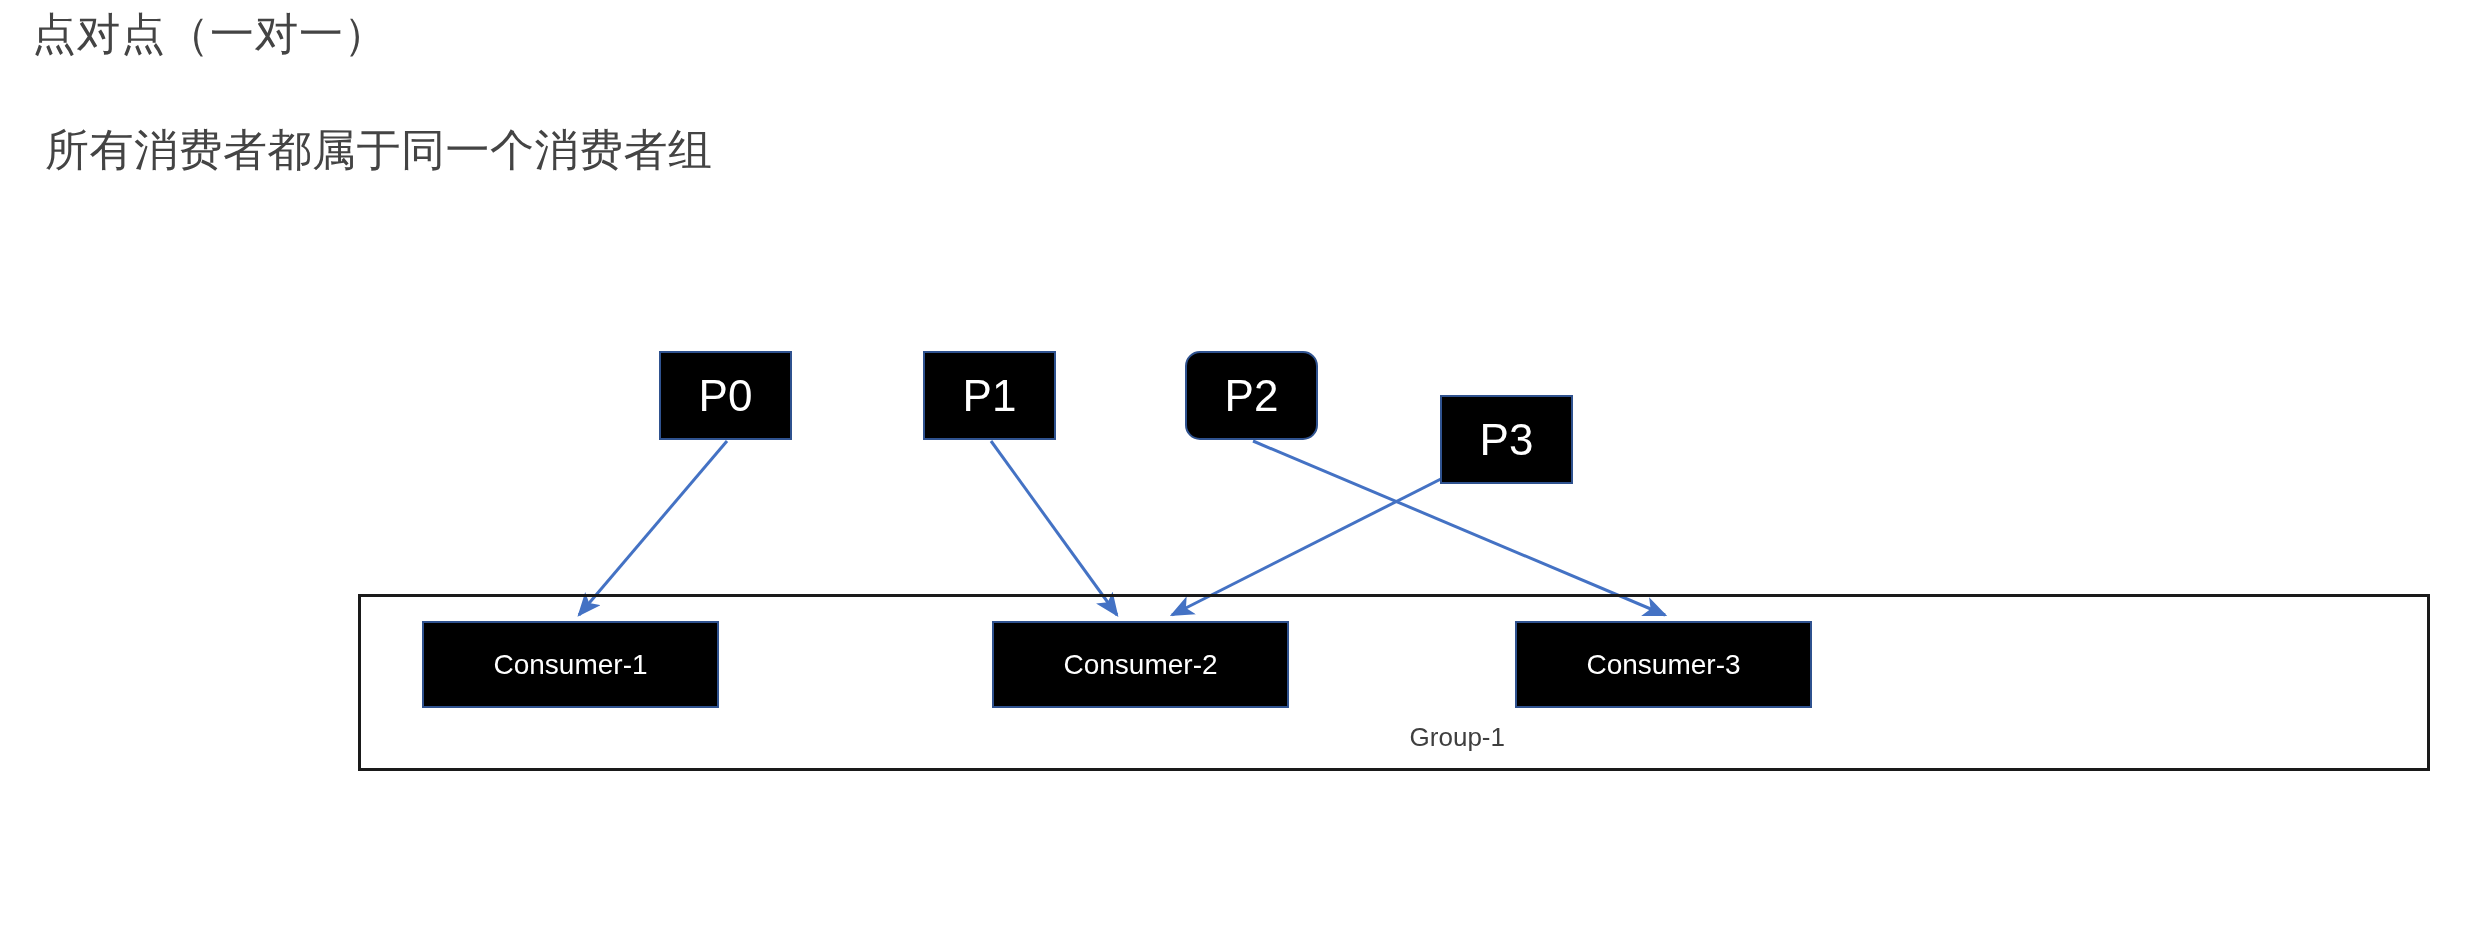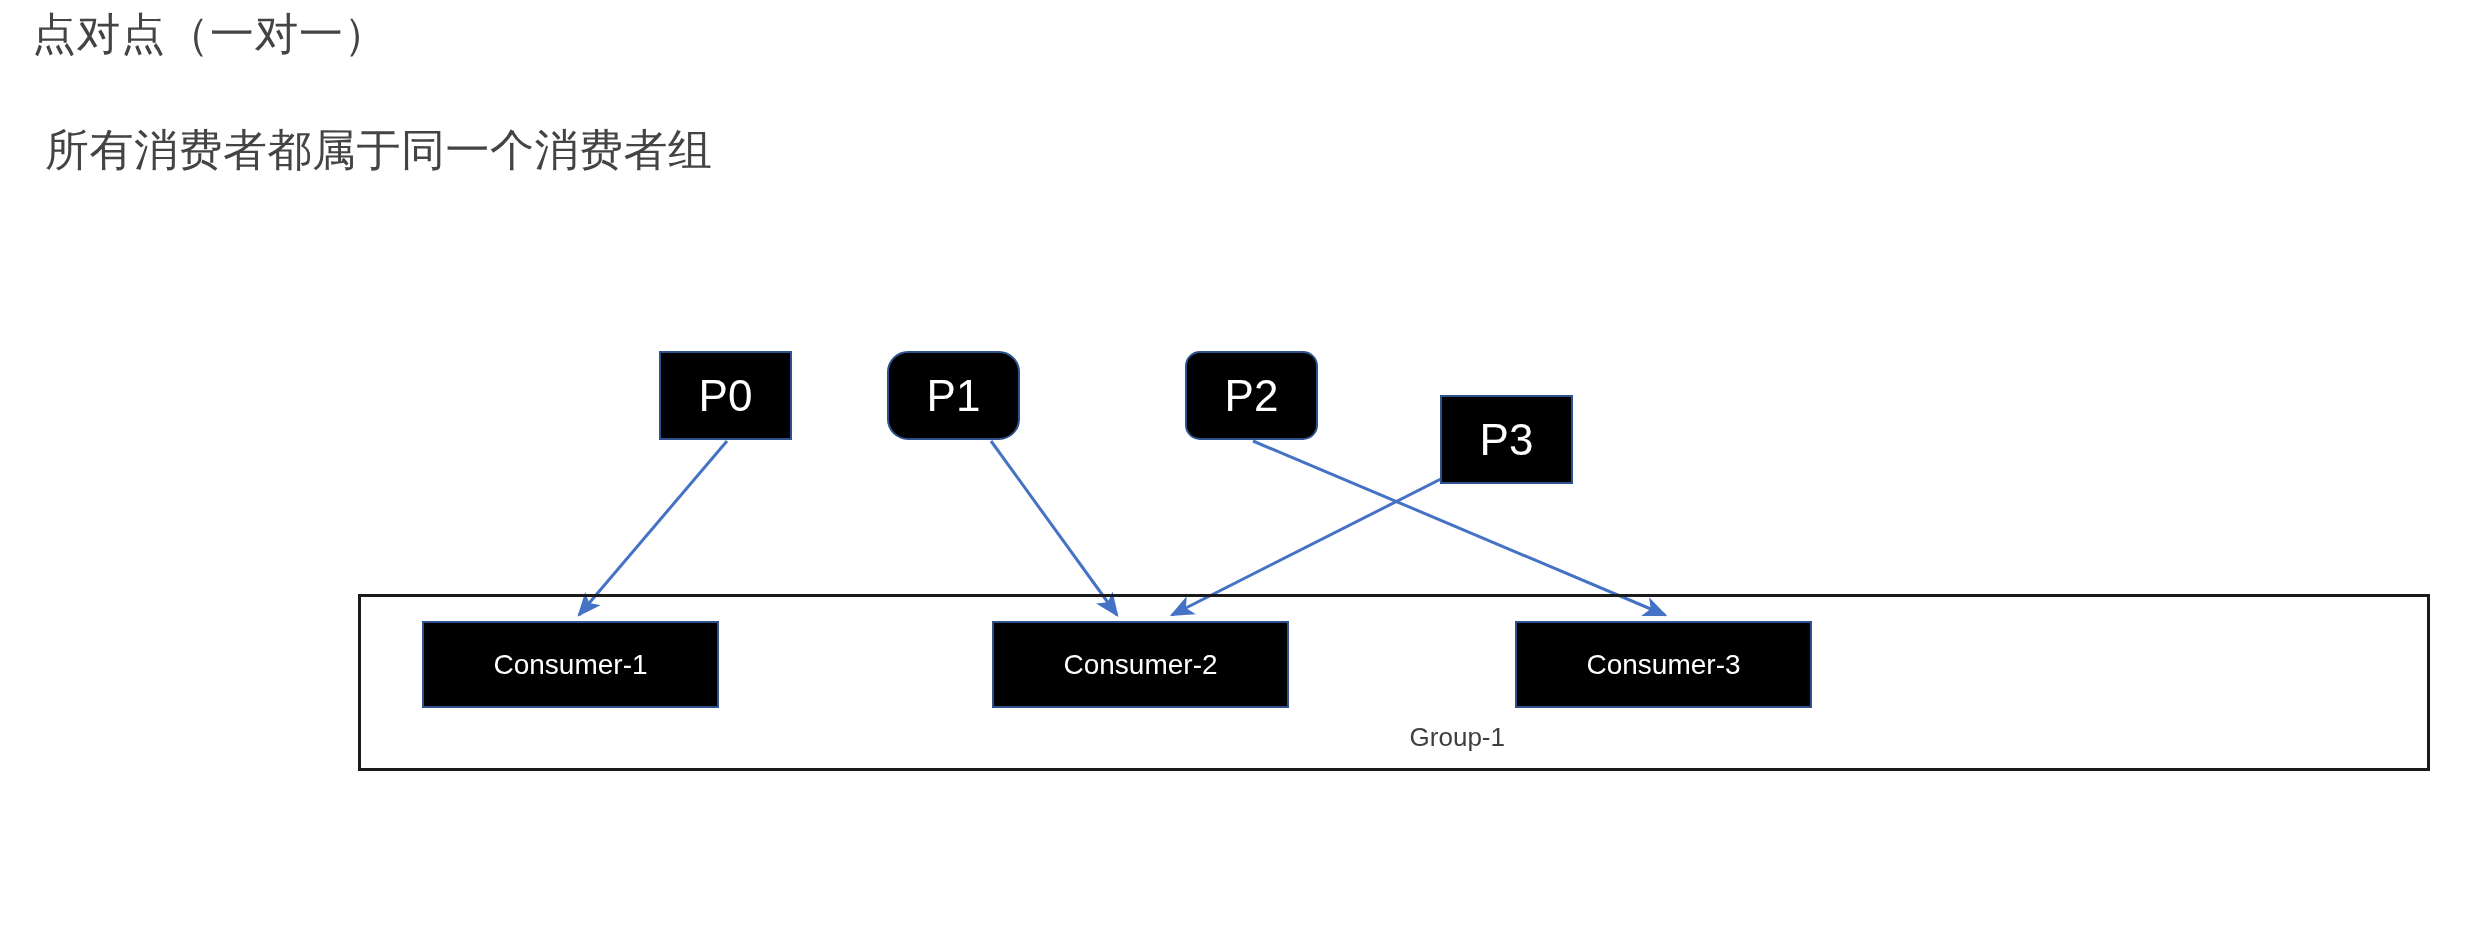--- a/index.html
+++ b/index.html
@@ -105,7 +105,7 @@
   }
 
   #node-p0 { left: 659px; }
-  #node-p1 { left: 887px; border-radius: 21px; }
+  #node-p1 { left: 923px; }
   #node-p2 { left: 1185px; border-radius: 15px; }
   #node-p3 { left: 1440px; margin-top: 44px; }
 

